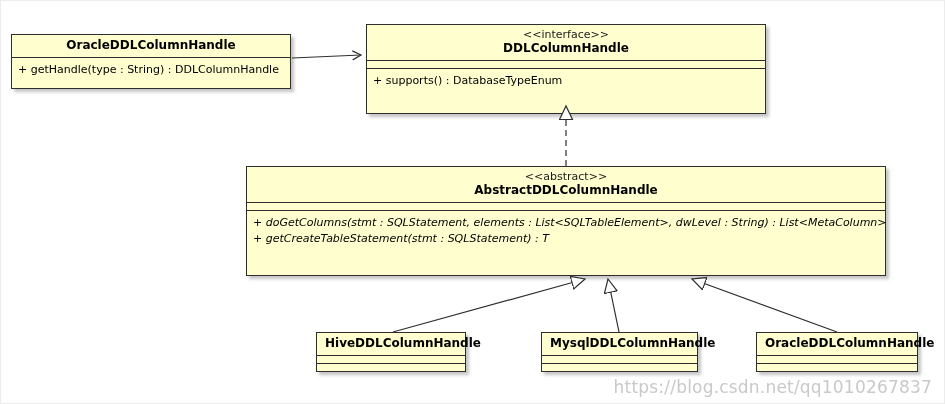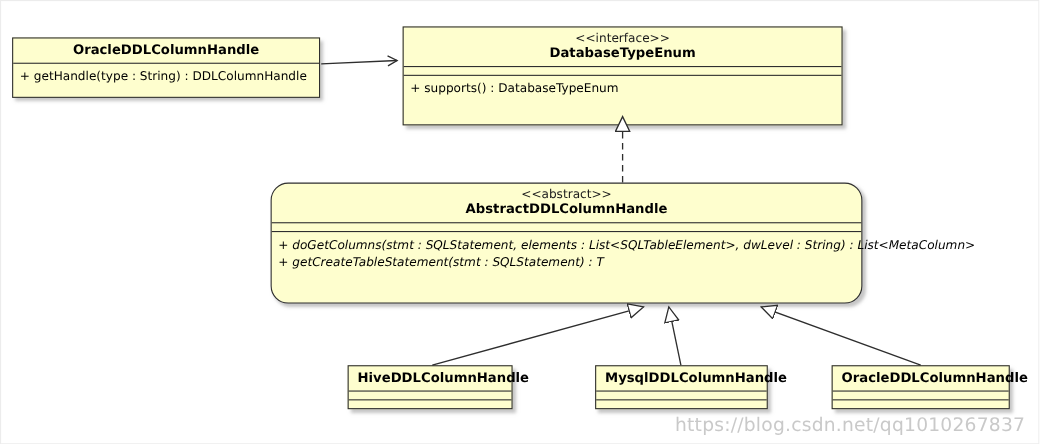--- a/index.html
+++ b/index.html
@@ -99,7 +99,7 @@
   <div class="uml-class" style="left:365px; top:23px; width:400px; height:90px;">
     <div class="uml-title">
       <div class="uml-stereotype">&lt;&lt;interface&gt;&gt;</div>
-      <div class="uml-name">DatabaseTypeEnum</div>
+      <div class="uml-name">DDLColumnHandle</div>
     </div>
     <div class="uml-sep"></div>
     <div class="uml-empty"></div>

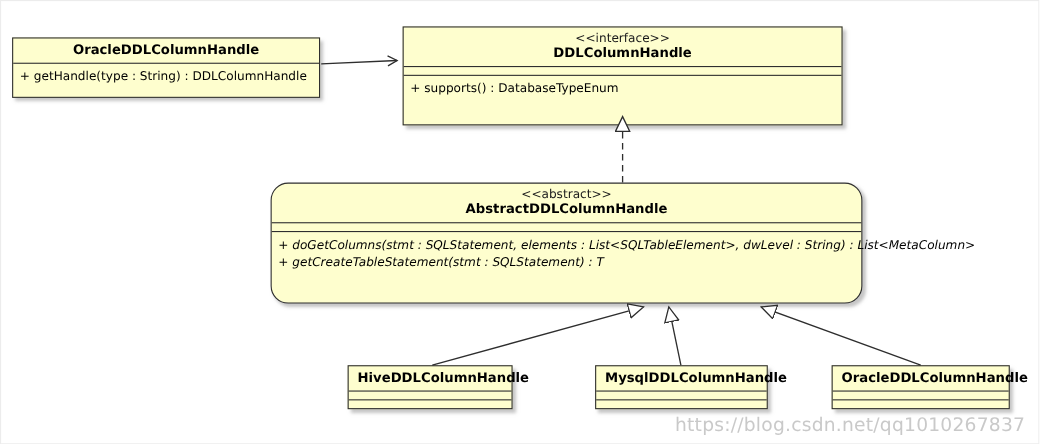--- a/index.html
+++ b/index.html
@@ -109,7 +109,7 @@
     </div>
   </div>
 
-  <div class="uml-class" style="left:245px; top:165px; width:538px; height:110px;border-radius:16px;">
+  <div class="uml-class" style="left:245px; top:165px; width:640px; height:110px;">
     <div class="uml-title">
       <div class="uml-stereotype">&lt;&lt;abstract&gt;&gt;</div>
       <div class="uml-name">AbstractDDLColumnHandle</div>

